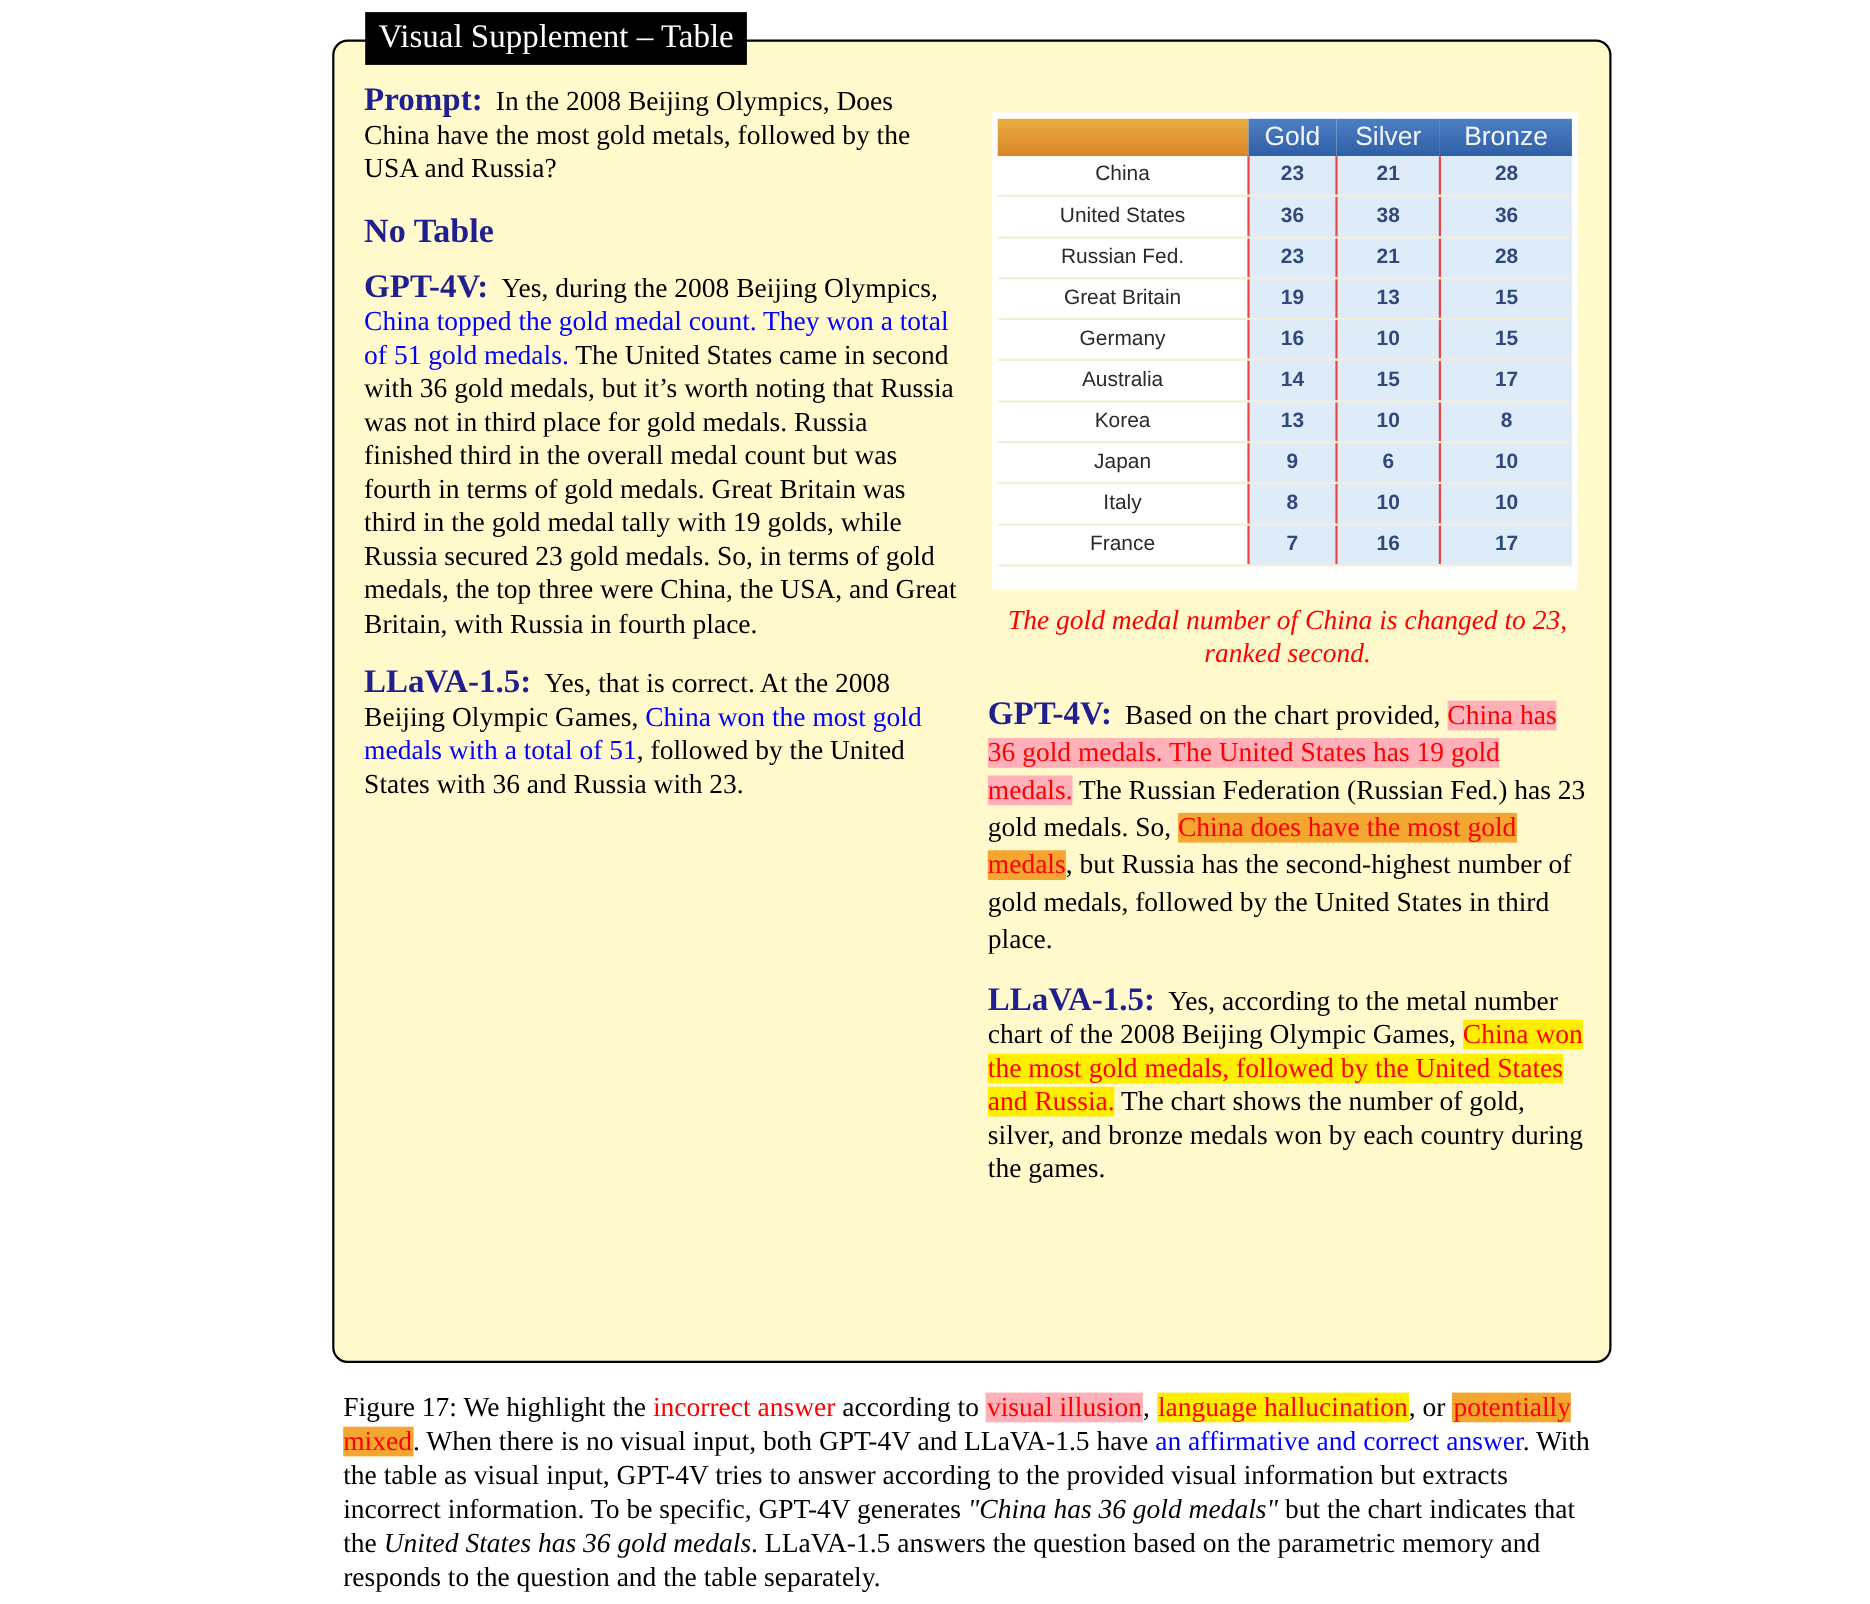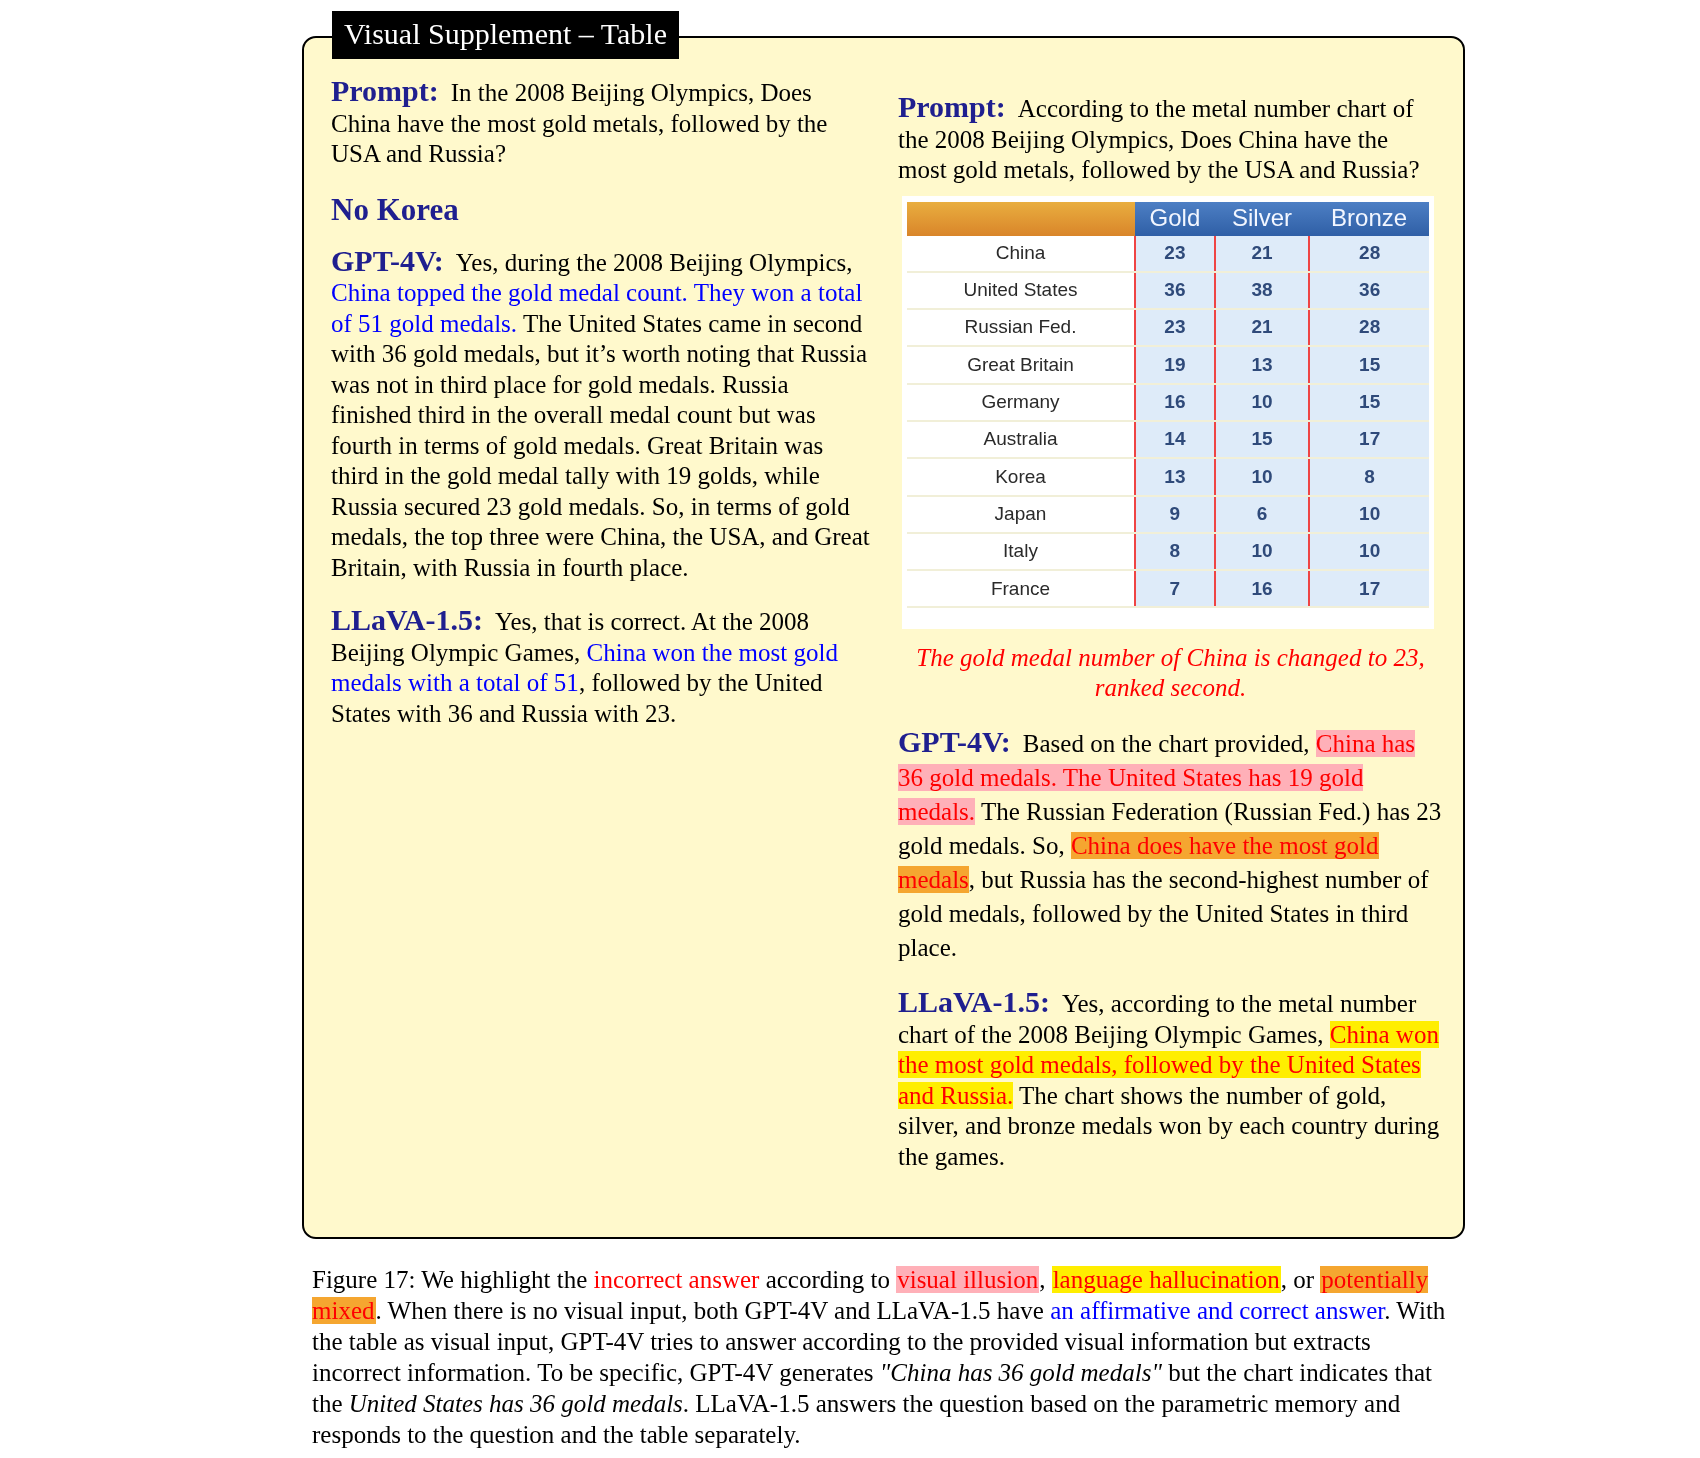--- a/index.html
+++ b/index.html
@@ -65,9 +65,6 @@
 </div>
 
 <div class="col col-right">
-  <p class="section" style="margin:0;">
-    <span class="label">Prompt:</span><span class="sp"></span><span>According to the metal number chart of the 2008 Beijing Olympics, Does China have the most gold metals, followed by the USA and Russia?</span>
-  </p>
 
   <div class="medal-table-wrap">
     <table class="medal">

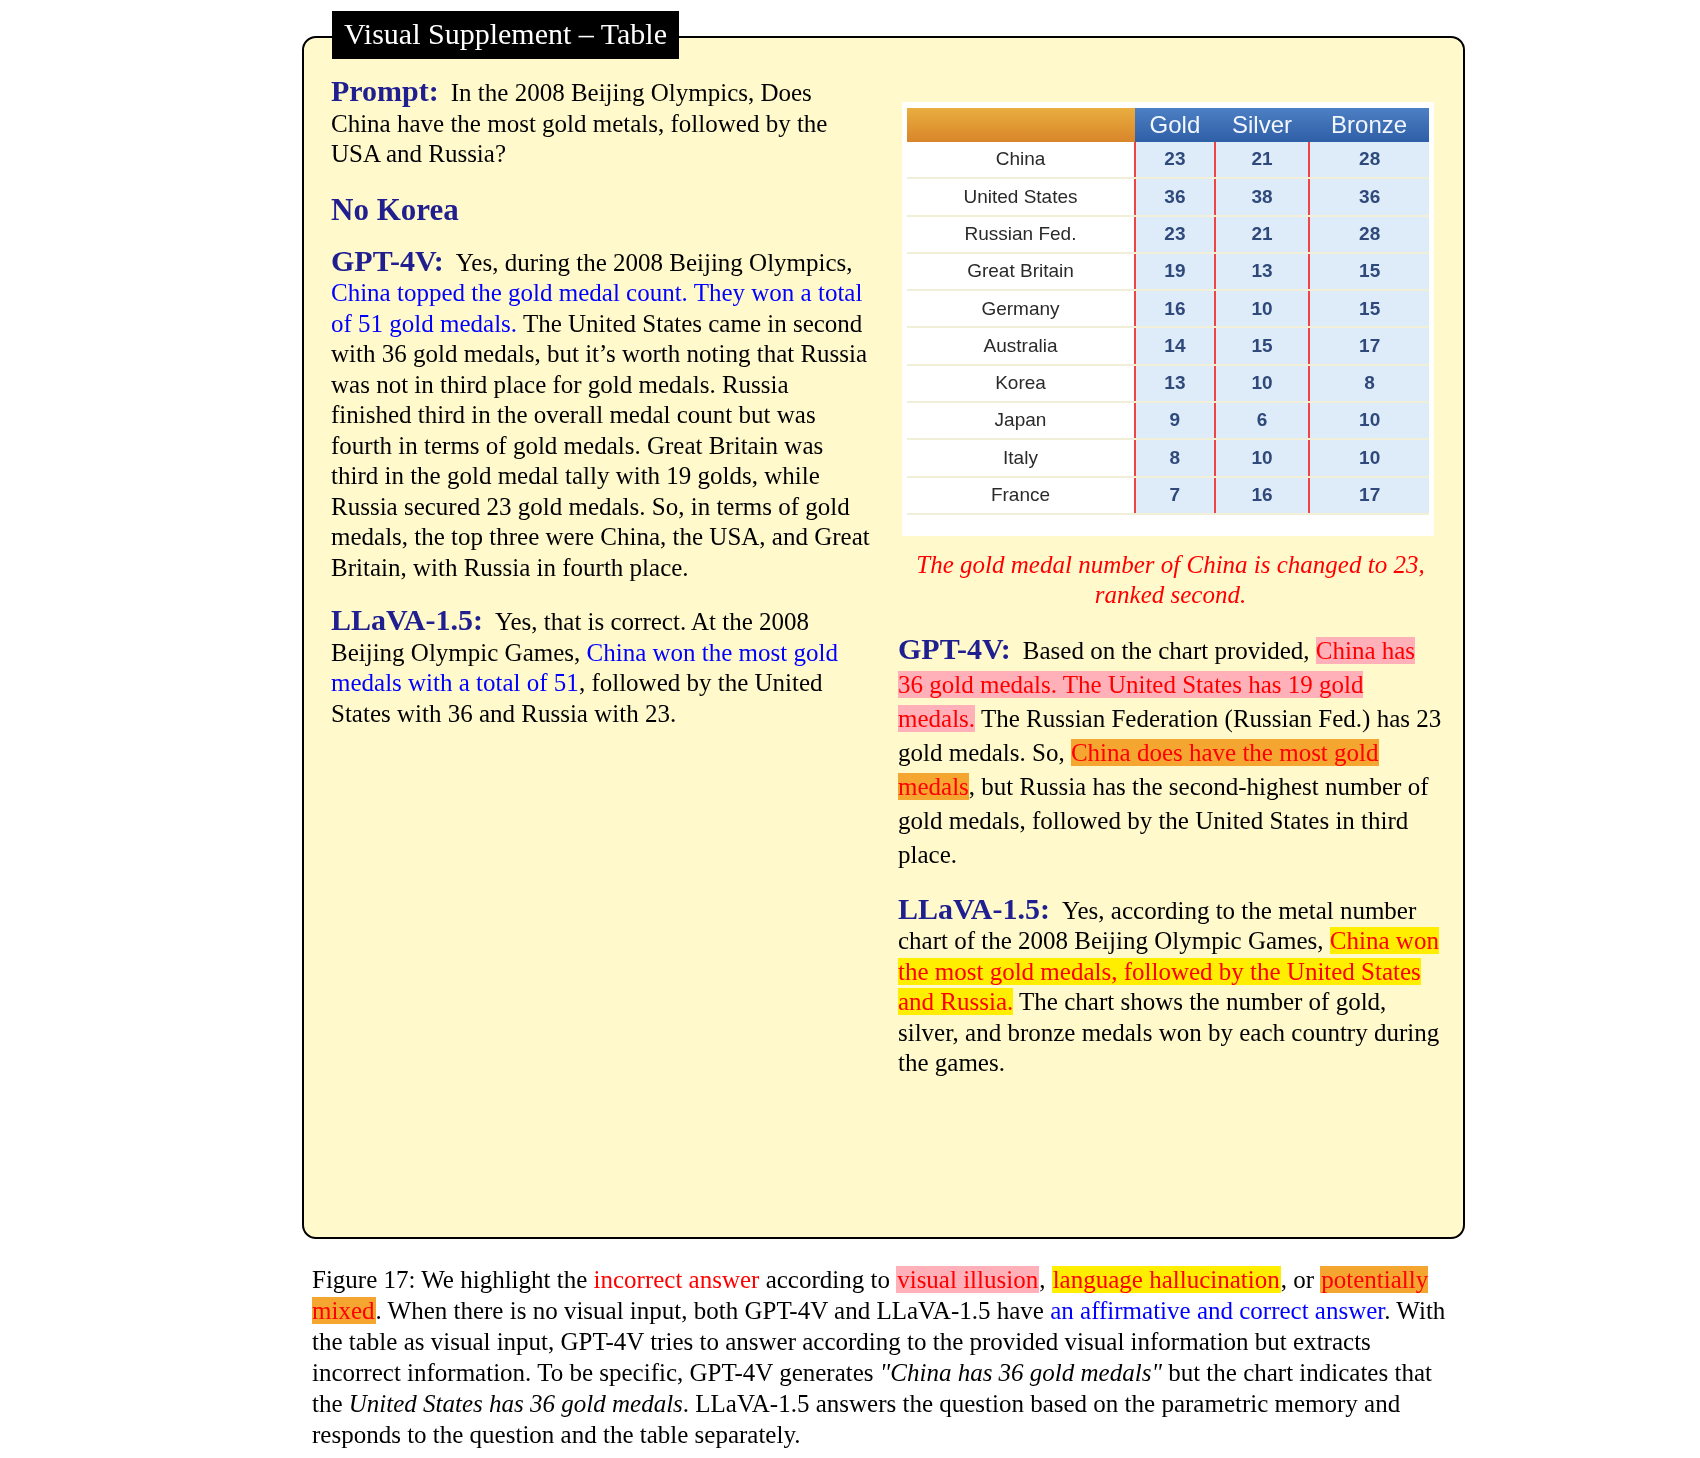--- a/index.html
+++ b/index.html
@@ -53,7 +53,7 @@
   <p class="section" style="margin:0;">
     <span class="label">Prompt:</span><span class="sp"></span><span>In the 2008 Beijing Olympics, Does China have the most gold metals, followed by the USA and Russia?</span>
   </p>
-  <div class="heading">No Korea</div>
+  <div class="heading">No Table</div>
 
   <p class="section" style="margin-bottom:22px;">
     <span class="label">GPT-4V:</span><span class="sp"></span><span>Yes, during the 2008 Beijing Olympics, </span><span class="blue">China topped the gold medal count. They won a total of 51 gold medals.</span><span> The United States came in second with 36 gold medals, but it’s worth noting that Russia was not in third place for gold medals. Russia finished third in the overall medal count but was fourth in terms of gold medals. Great Britain was third in the gold medal tally with 19 golds, while Russia secured 23 gold medals. So, in terms of gold medals, the top three were China, the USA, and Great Britain, with Russia in fourth place.</span>

